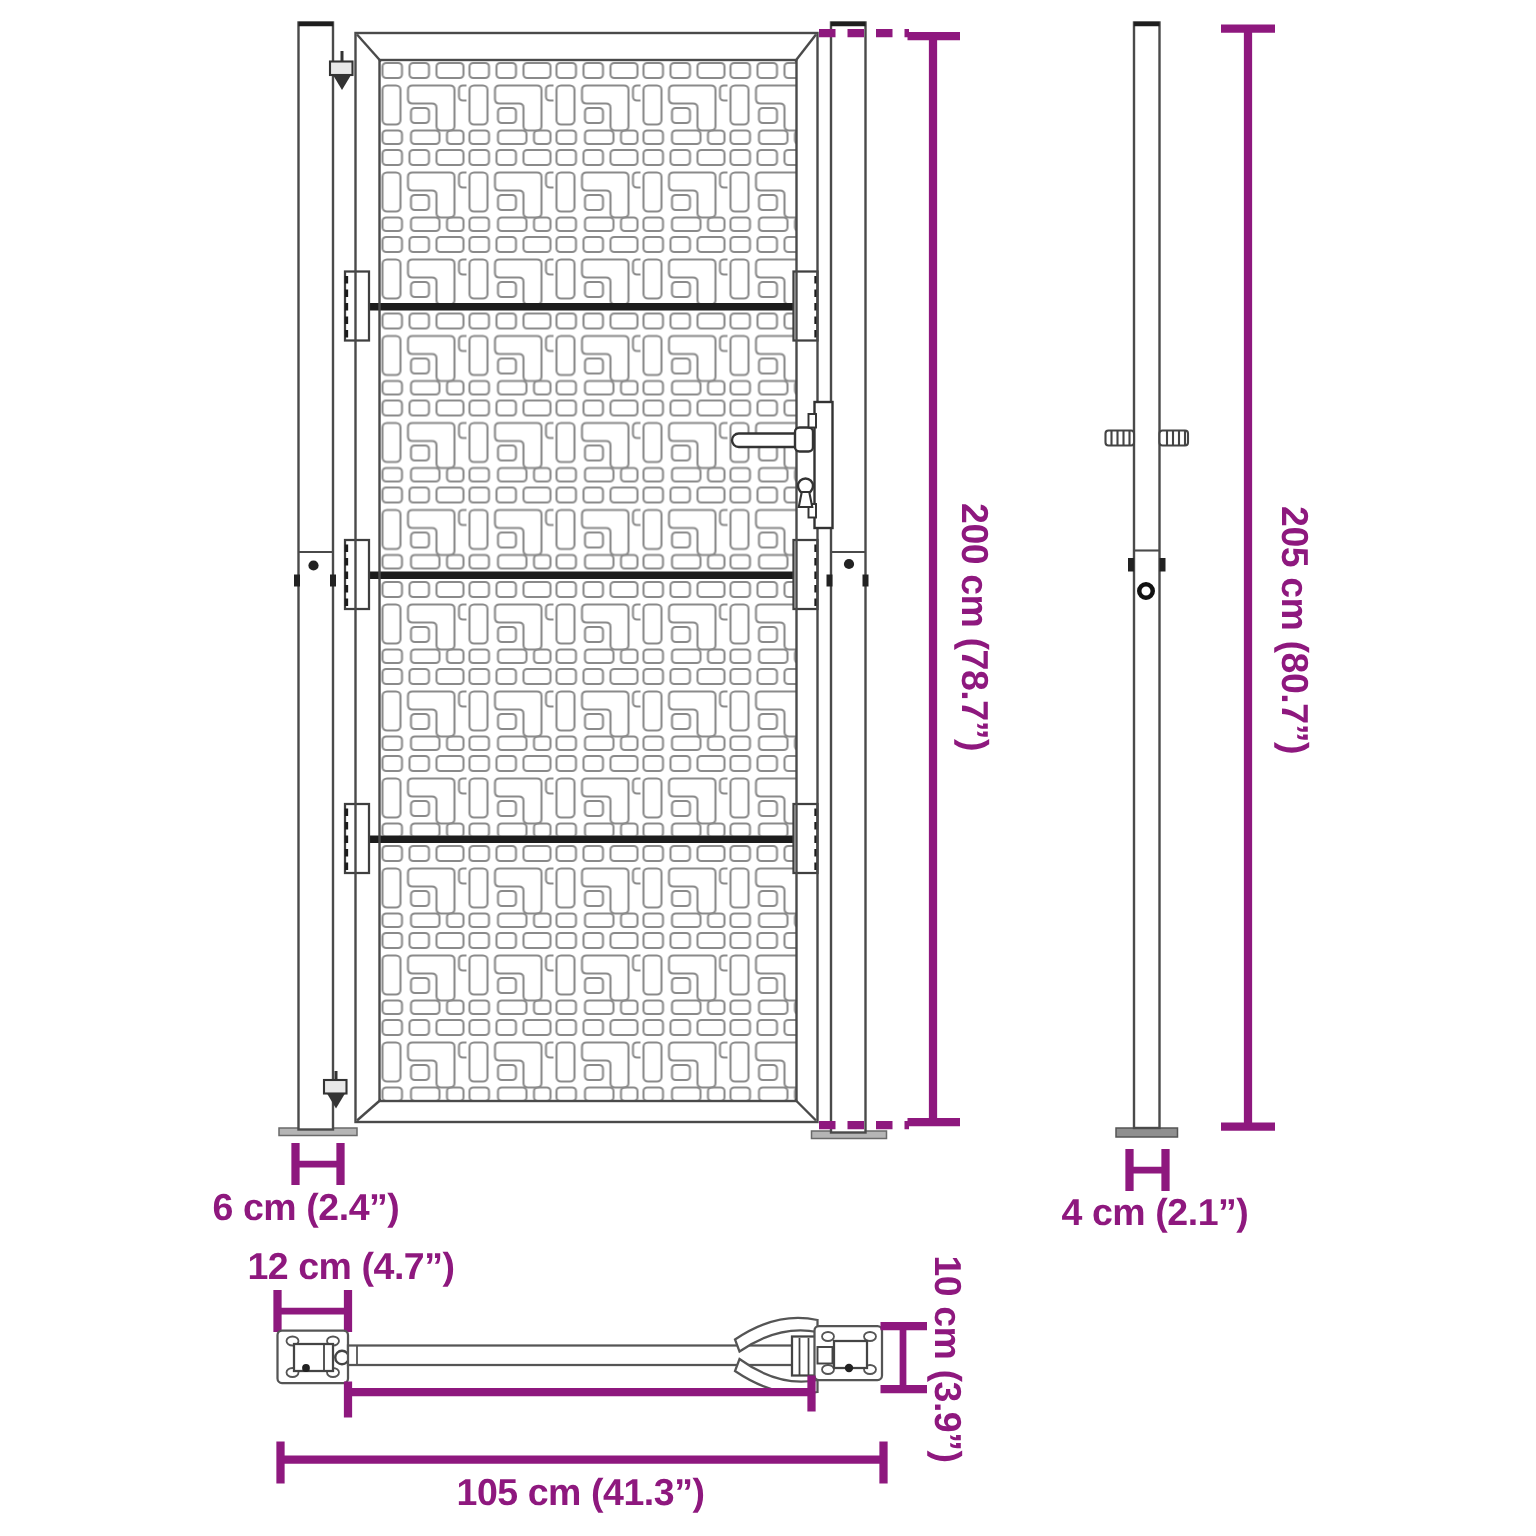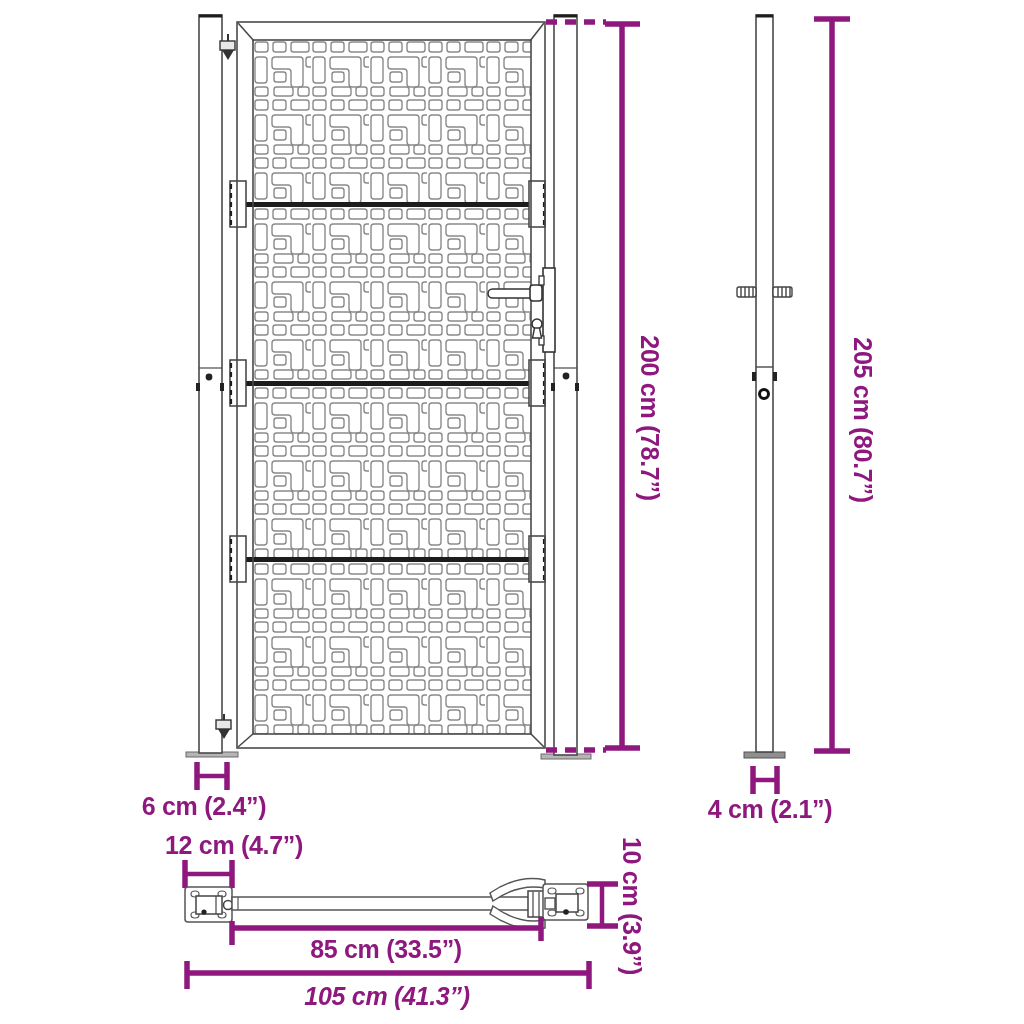--- a/index.html
+++ b/index.html
@@ -246,7 +246,6 @@
 <div class="label" style="left:770px;top:809px;">4 cm (2.1”)</div>
 <div class="label" style="left:222px;top:845px;margin-left:12px;">12 cm (4.7”)</div>
 <div class="label vert" style="left:631px;top:906px;">10 cm (3.9”)</div>
-<div class="label" style="left:386px;top:949px;">85 cm (33.5”)</div>
 <div class="label" style="left:387px;top:996px;font-style:italic;">105 cm (41.3”)</div>
 
 </div>

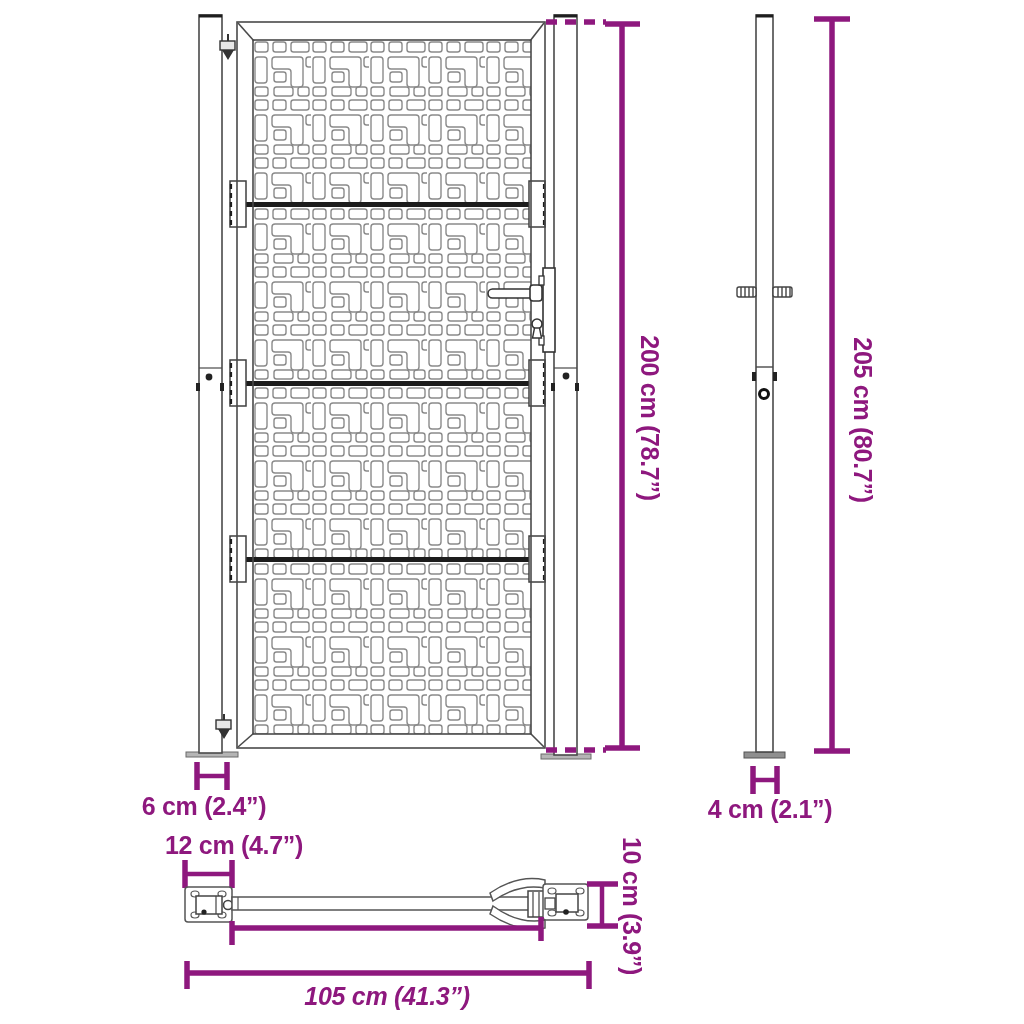--- a/index.html
+++ b/index.html
@@ -246,7 +246,7 @@
 <div class="label" style="left:770px;top:809px;">4 cm (2.1”)</div>
 <div class="label" style="left:222px;top:845px;margin-left:12px;">12 cm (4.7”)</div>
 <div class="label vert" style="left:631px;top:906px;">10 cm (3.9”)</div>
-<div class="label" style="left:387px;top:996px;font-style:italic;">105 cm (41.3”)</div>
+<div class="label" style="left:387px;top:996px;">105 cm (41.3”)</div>
 
 </div>
 

